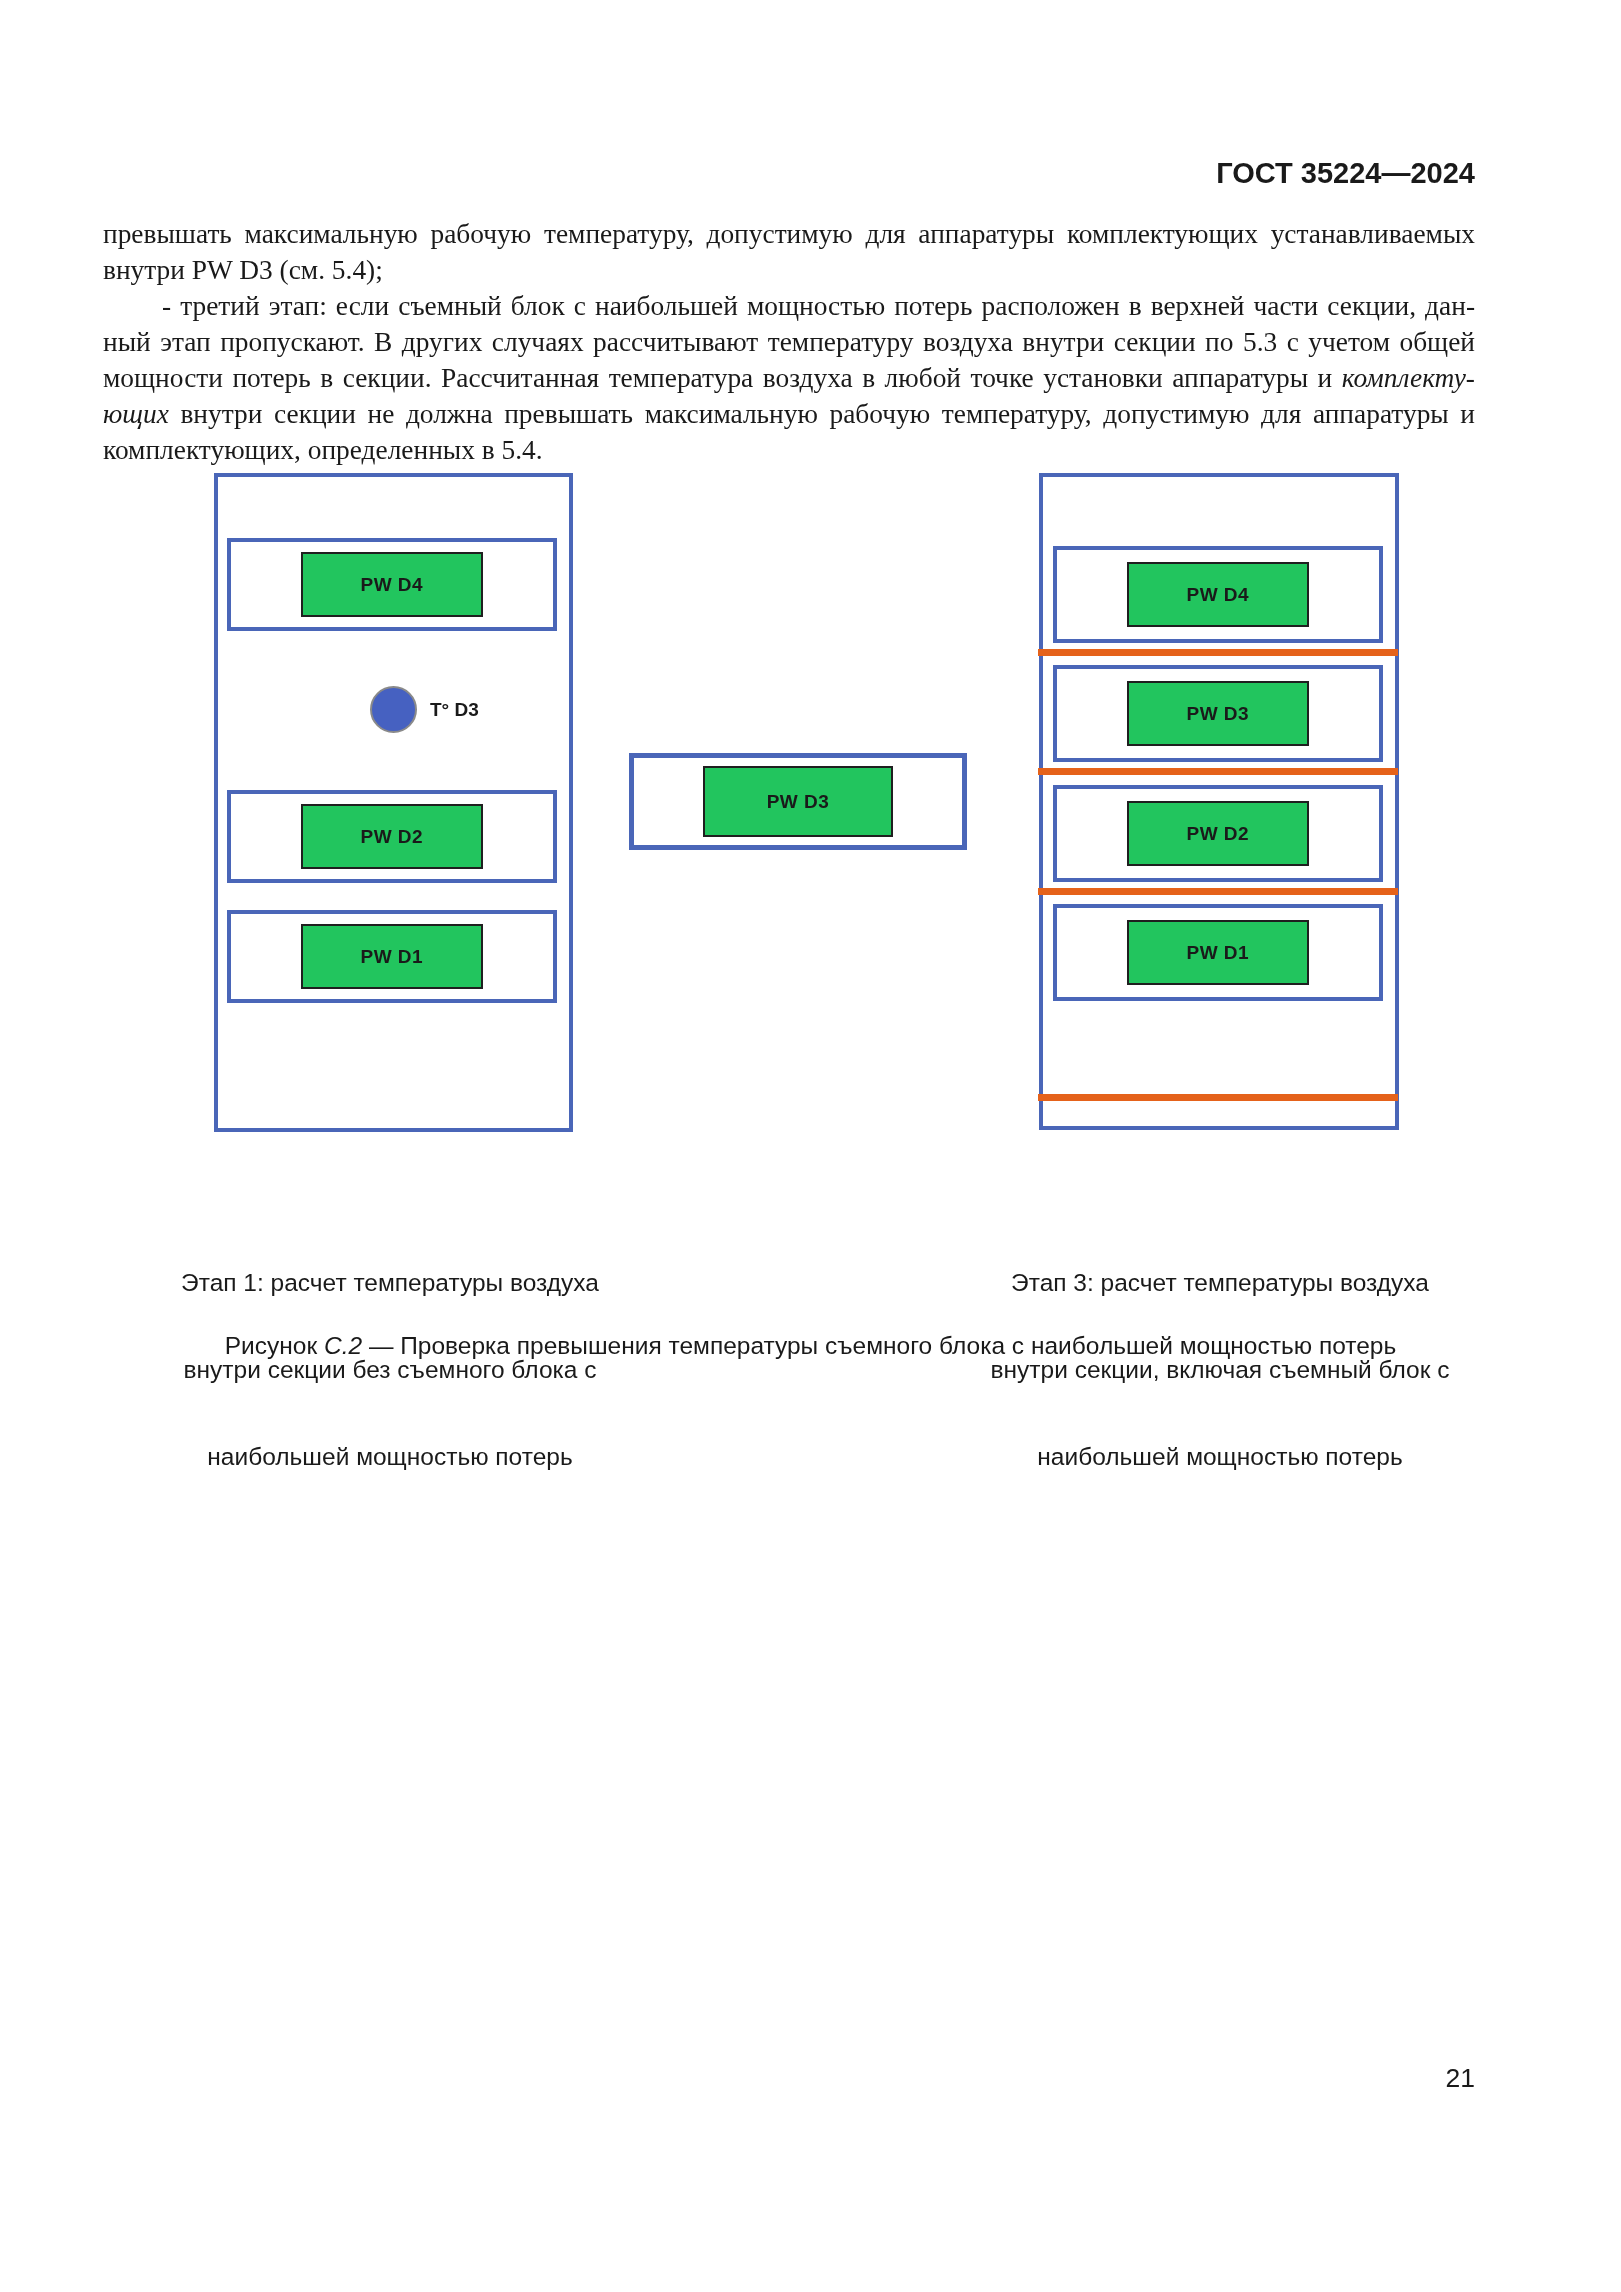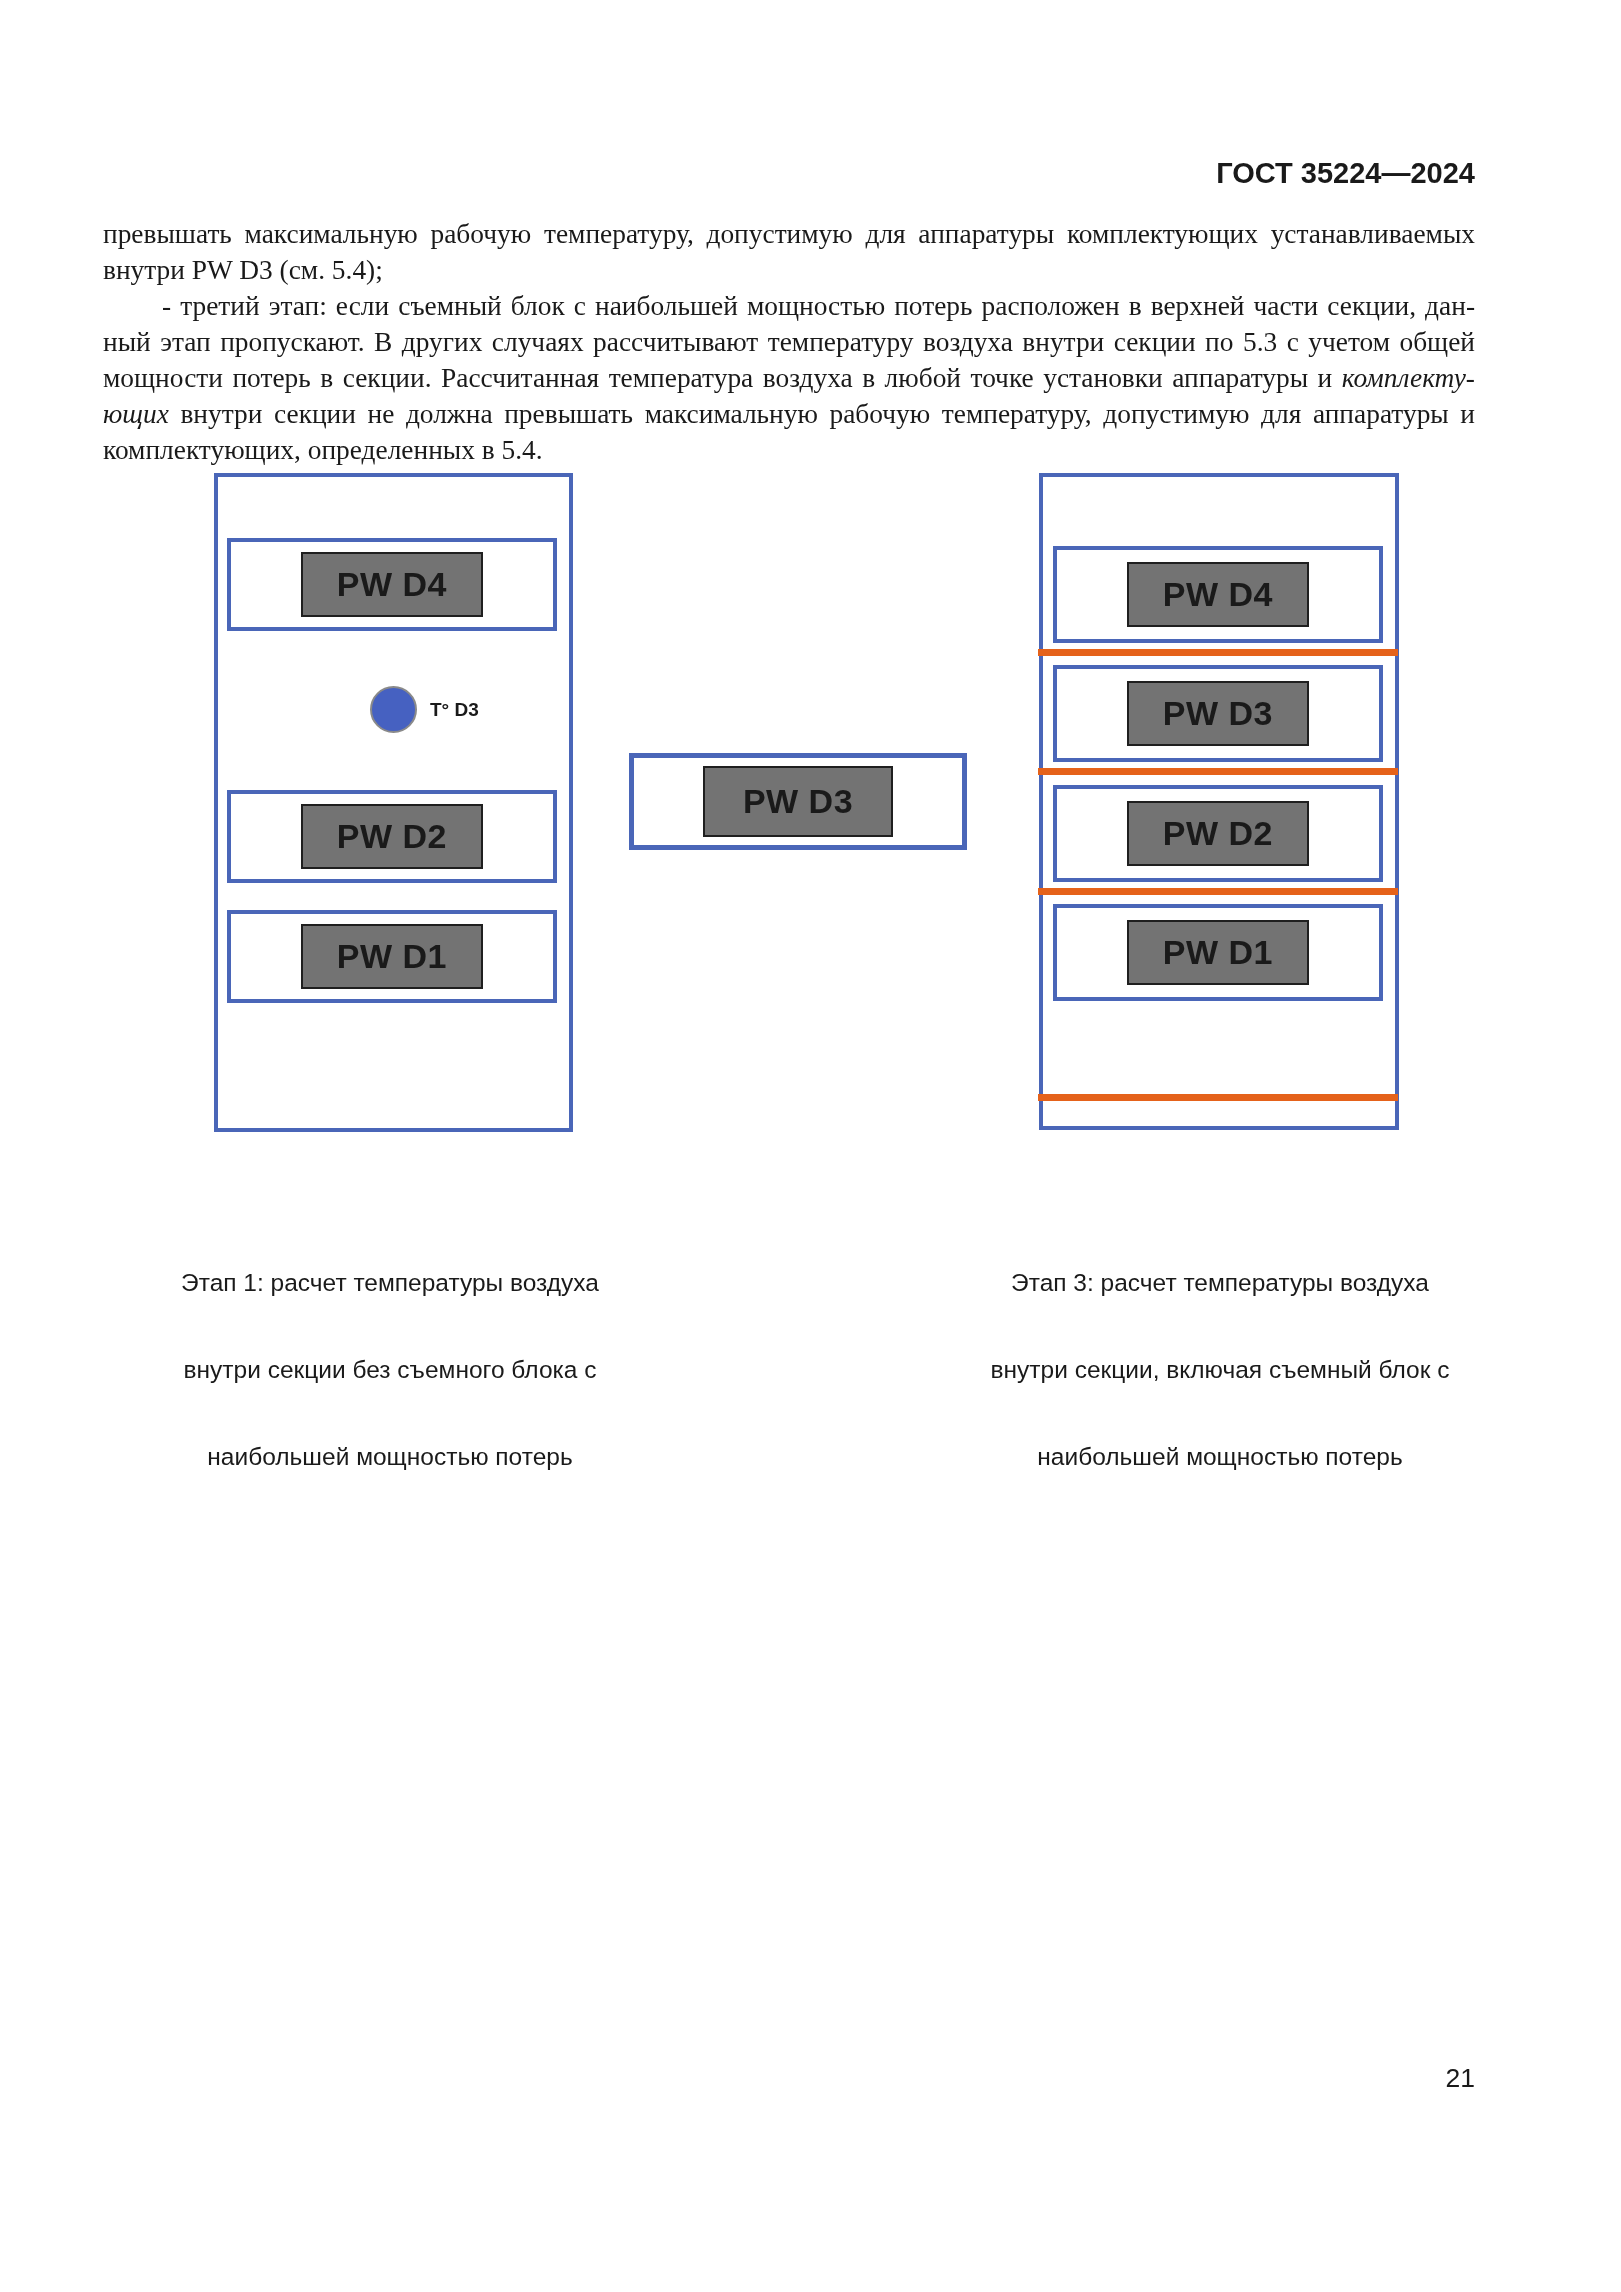--- a/index.html
+++ b/index.html
@@ -63,10 +63,10 @@
   .plate{
     width:178px; height:61px;
     border:2px solid #1f1f1f;
-    background:#737373;
+    background:#22c55e;
     display:flex; align-items:center; justify-content:center;
     font-weight:bold;
-    font-size:34px;
+    font-size:19px;
     letter-spacing:0.5px;
   }
   .oline{

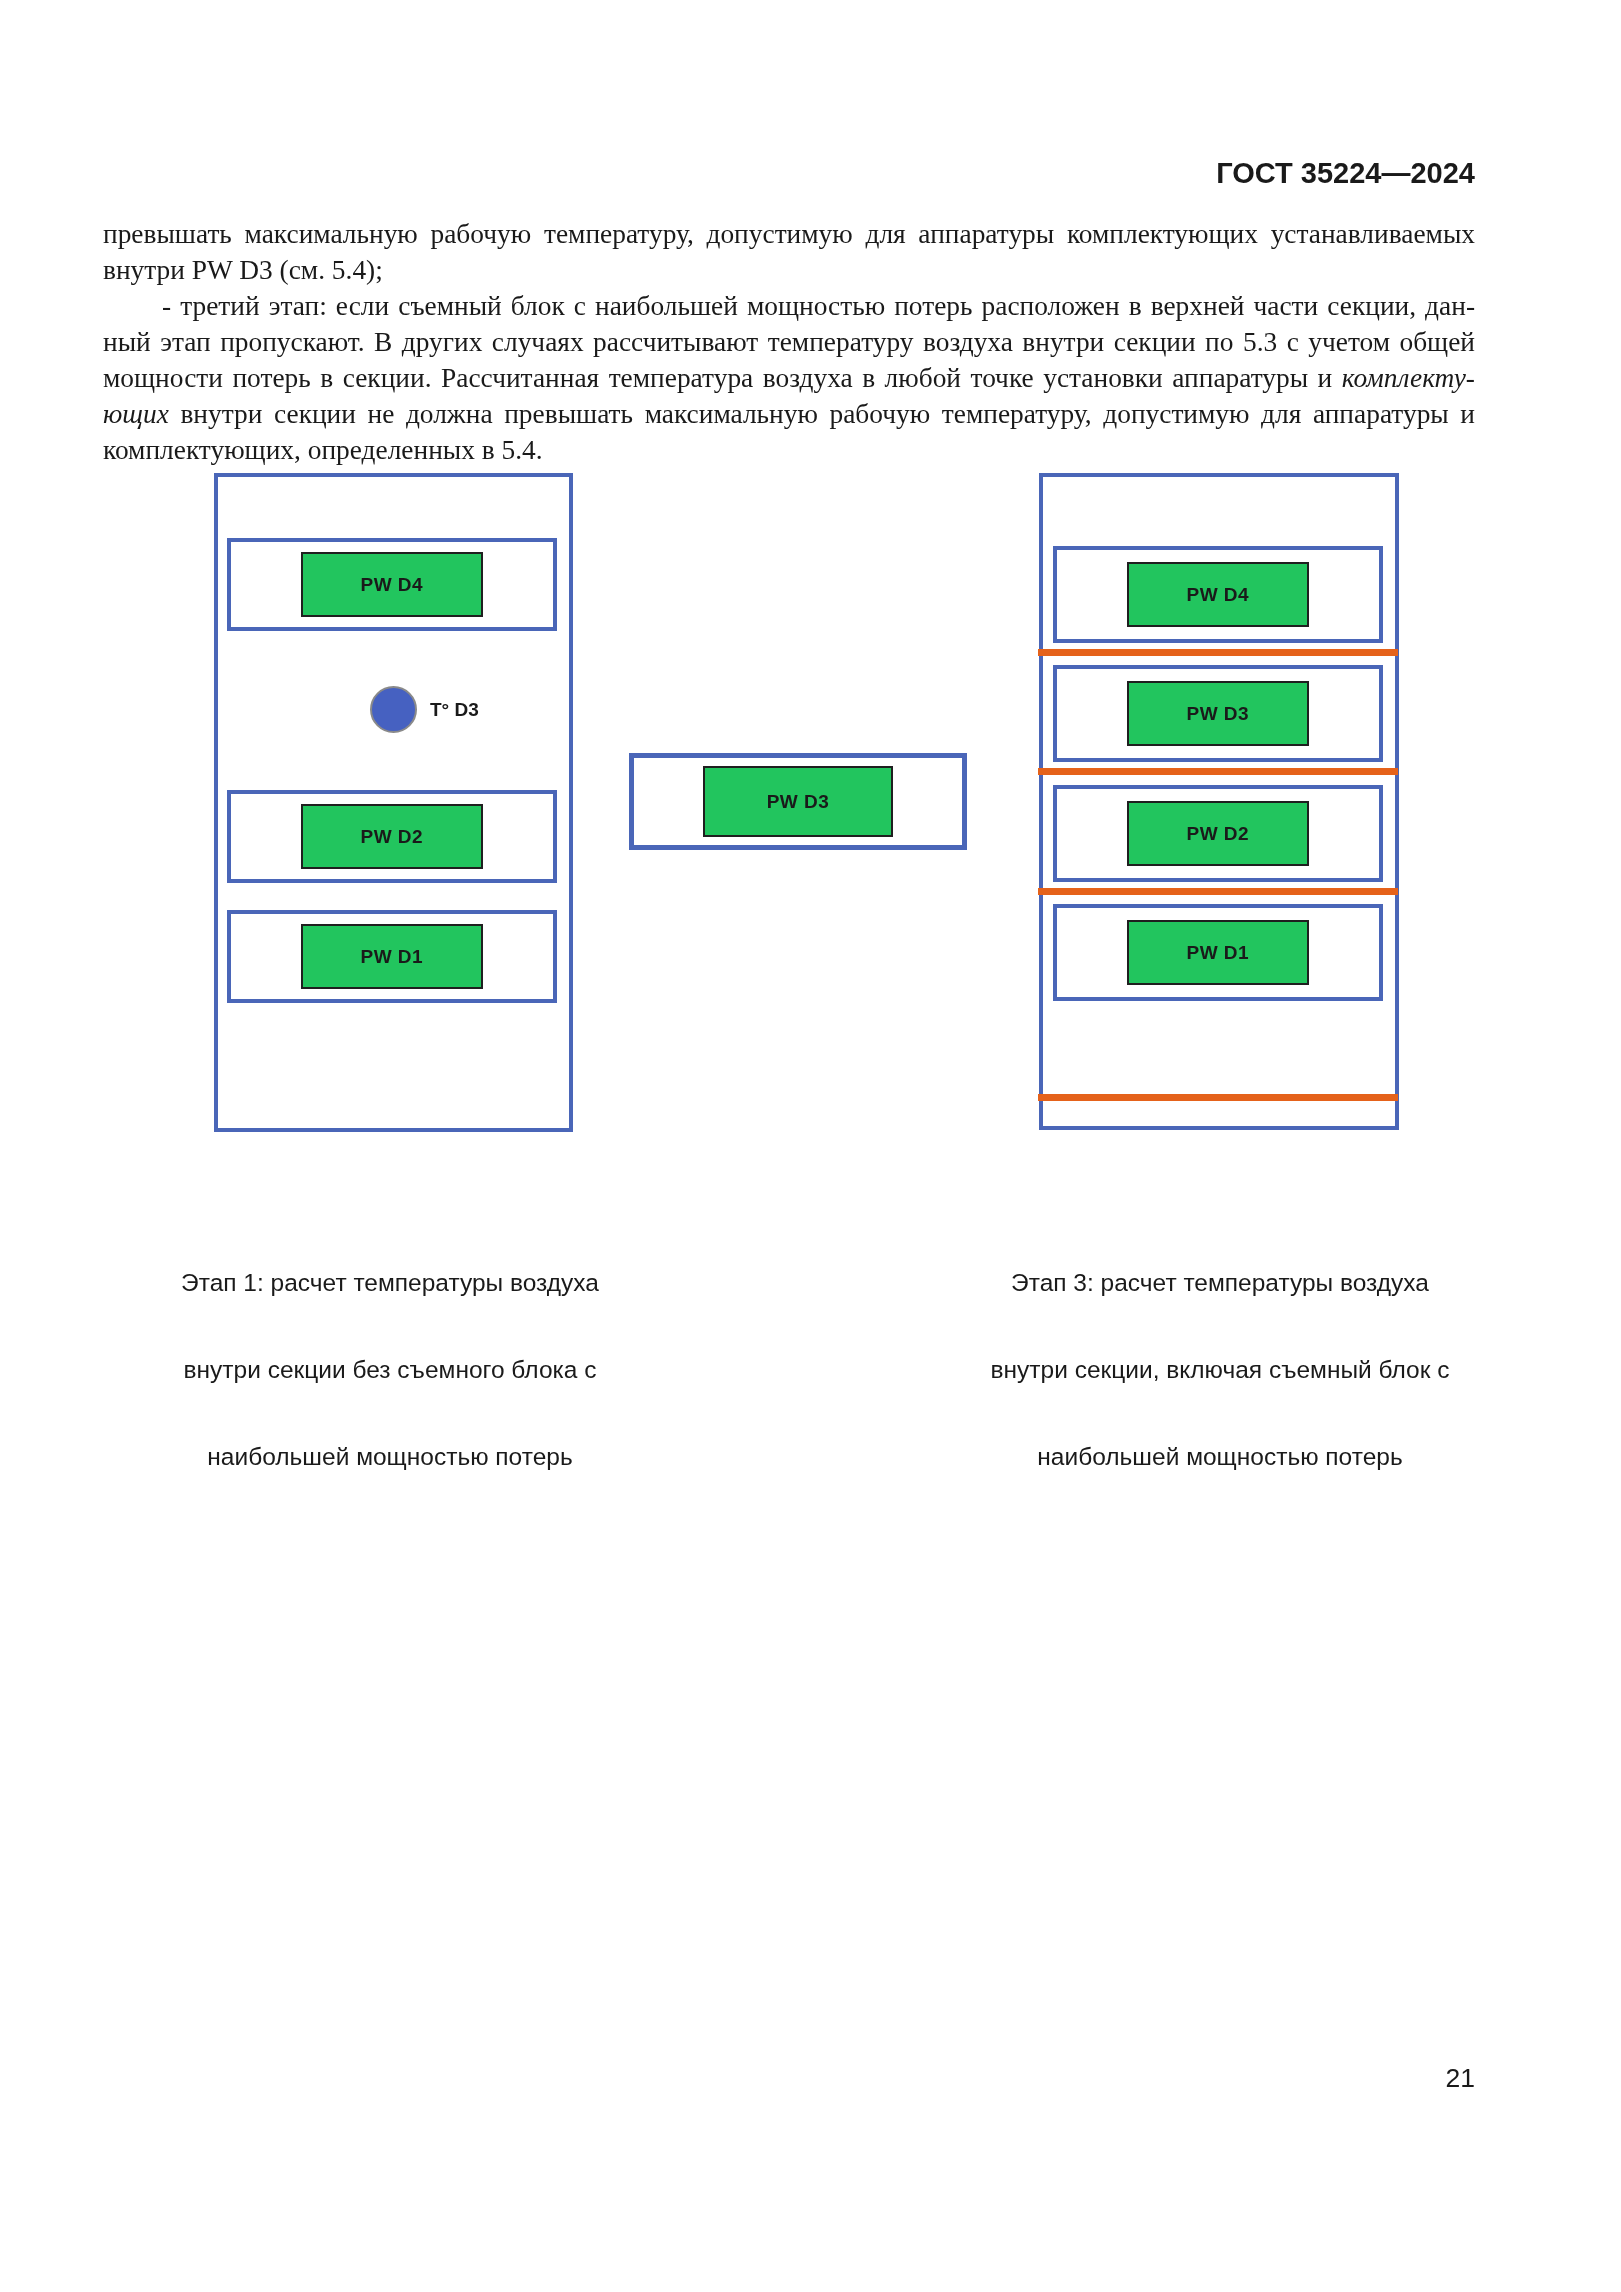--- a/index.html
+++ b/index.html
@@ -196,6 +196,9 @@
     <div>наибольшей мощностью потерь</div>
   </div>
 
+  <div class="fig-caption">
+    <span>Рисунок </span><span class="it">С.2</span><span> — Проверка превышения температуры съемного блока с наибольшей мощностью потерь</span>
+  </div>
 
   <div class="page-num">21</div>
 

